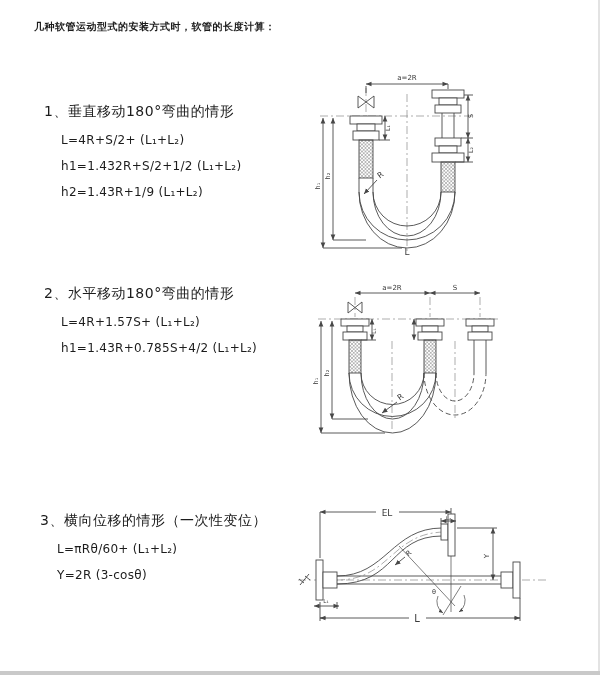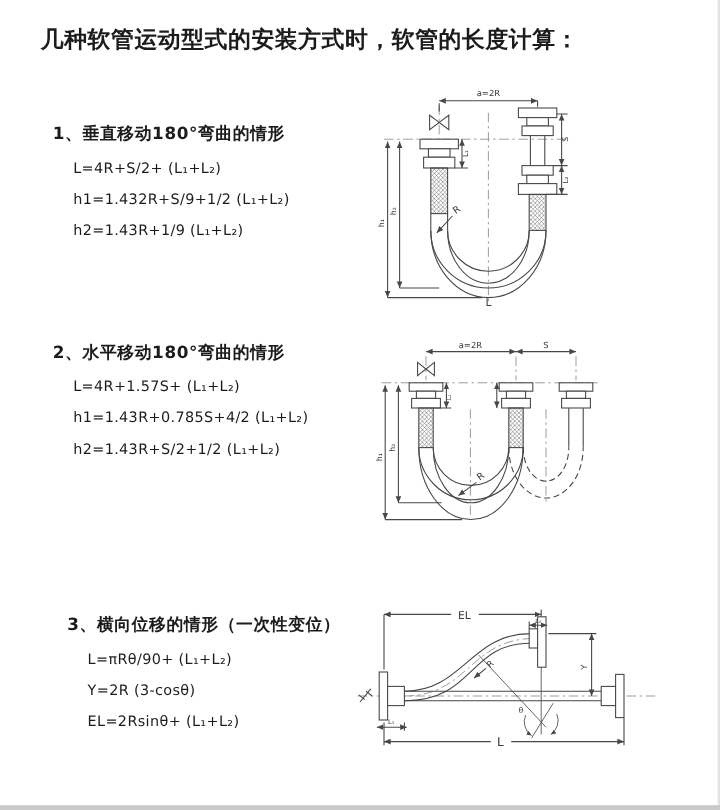--- a/index.html
+++ b/index.html
@@ -8,7 +8,7 @@
     font-family:"DejaVu Sans","Liberation Sans",sans-serif;overflow:hidden;color:#1c1c1c;
   }
   .page-title{
-    position:absolute;left:34px;top:20px;font-size:19px;font-weight:bold;letter-spacing:.5px;
+    position:absolute;left:34px;top:20px;font-size:10px;font-weight:bold;letter-spacing:.5px;
   }
   .section{position:absolute;}
   #sec1{left:44px;top:103px}

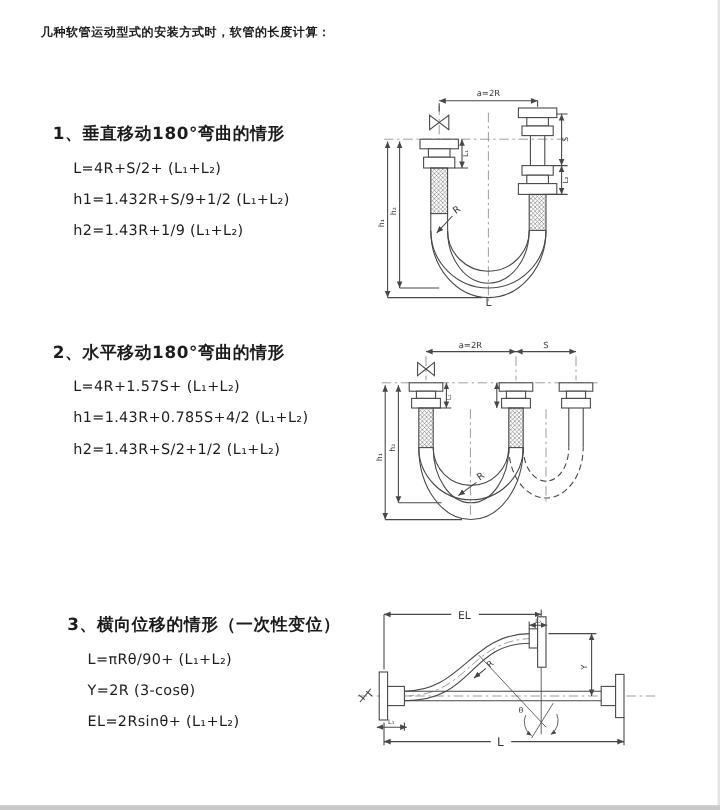--- a/index.html
+++ b/index.html
@@ -14,7 +14,7 @@
   #sec1{left:44px;top:103px}
   #sec2{left:44px;top:285px}
   #sec3{left:56px;top:512px}
-  .sec-h{font-size:14px;font-weight:bold;letter-spacing:.5px;margin:0}
+  .sec-h{font-size:14px;font-weight:normal;letter-spacing:.5px;margin:0}
   .f{font-size:12px;font-weight:normal;letter-spacing:.3px;margin:12px 0 0 17px;white-space:nowrap}
   .diag{position:absolute}
   svg text{font-family:"DejaVu Sans","Liberation Sans",sans-serif;fill:#3a3a3a}

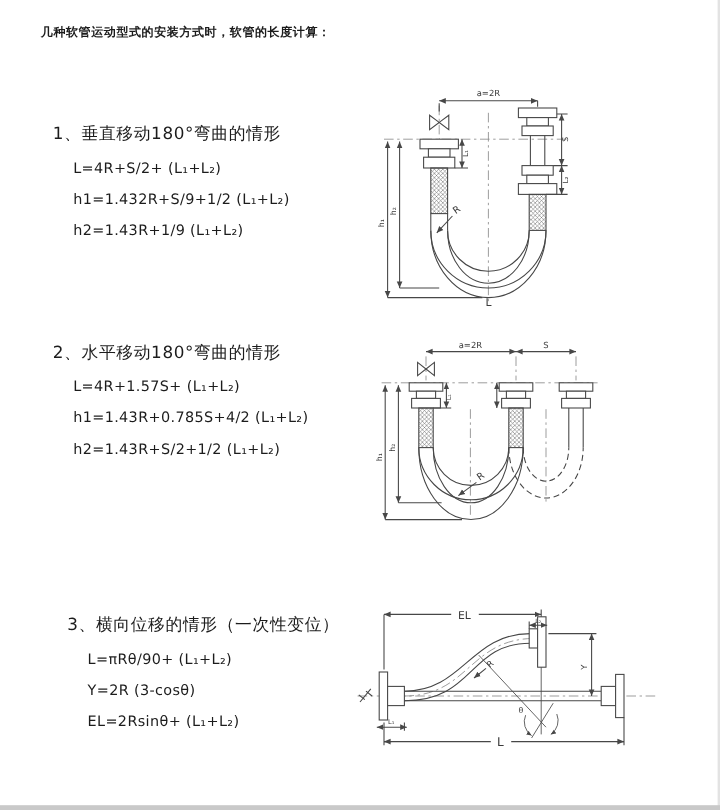--- a/index.html
+++ b/index.html
@@ -29,7 +29,7 @@
 <div class="section" id="sec1">
   <div class="sec-h">1、垂直移动180°弯曲的情形</div>
   <div class="f">L=4R+S/2+ (L₁+L₂)</div>
-  <div class="f">h1=1.432R+S/9+1/2 (L₁+L₂)</div>
+  <div class="f">h1=1.432R+S/2+1/2 (L₁+L₂)</div>
   <div class="f">h2=1.43R+1/9 (L₁+L₂)</div>
 </div>
 

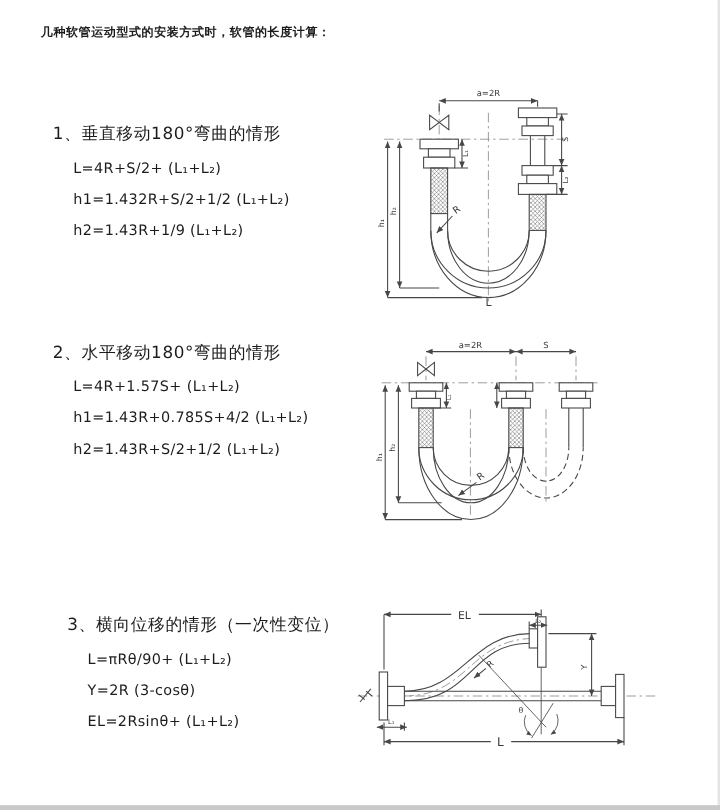--- a/index.html
+++ b/index.html
@@ -132,7 +132,6 @@
   <div class="sec-h">2、水平移动180°弯曲的情形</div>
   <div class="f">L=4R+1.57S+ (L₁+L₂)</div>
   <div class="f">h1=1.43R+0.785S+4/2 (L₁+L₂)</div>
-  <div class="f">h2=1.43R+S/2+1/2 (L₁+L₂)</div>
 </div>
 
 <svg class="diag" style="left:310px;top:281px" width="228" height="182" viewBox="0 0 228 182">

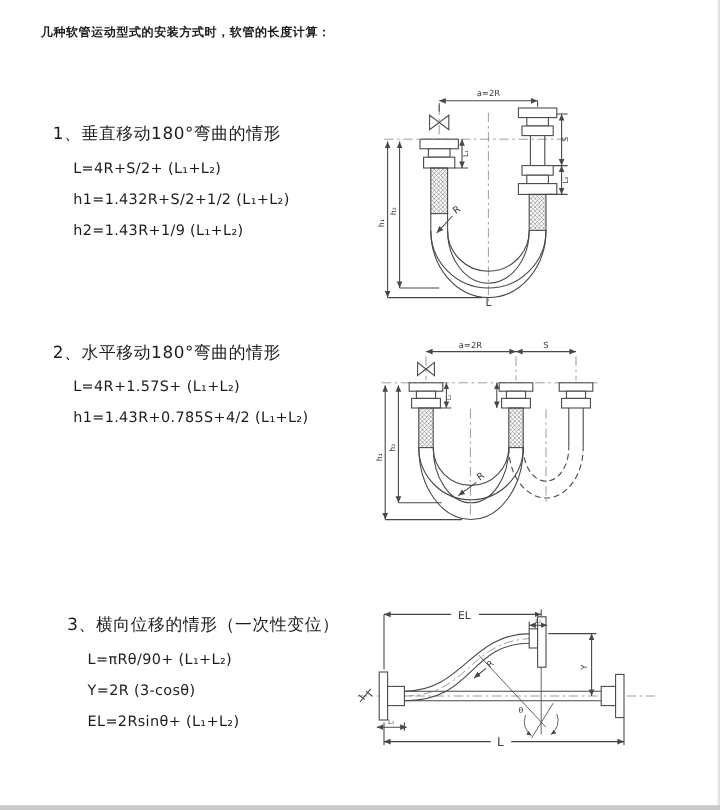--- a/index.html
+++ b/index.html
@@ -13,7 +13,7 @@
   .section{position:absolute;}
   #sec1{left:44px;top:103px}
   #sec2{left:44px;top:285px}
-  #sec3{left:56px;top:512px}
+  #sec3{left:40px;top:512px}
   .sec-h{font-size:14px;font-weight:normal;letter-spacing:.5px;margin:0}
   .f{font-size:12px;font-weight:normal;letter-spacing:.3px;margin:12px 0 0 17px;white-space:nowrap}
   .diag{position:absolute}

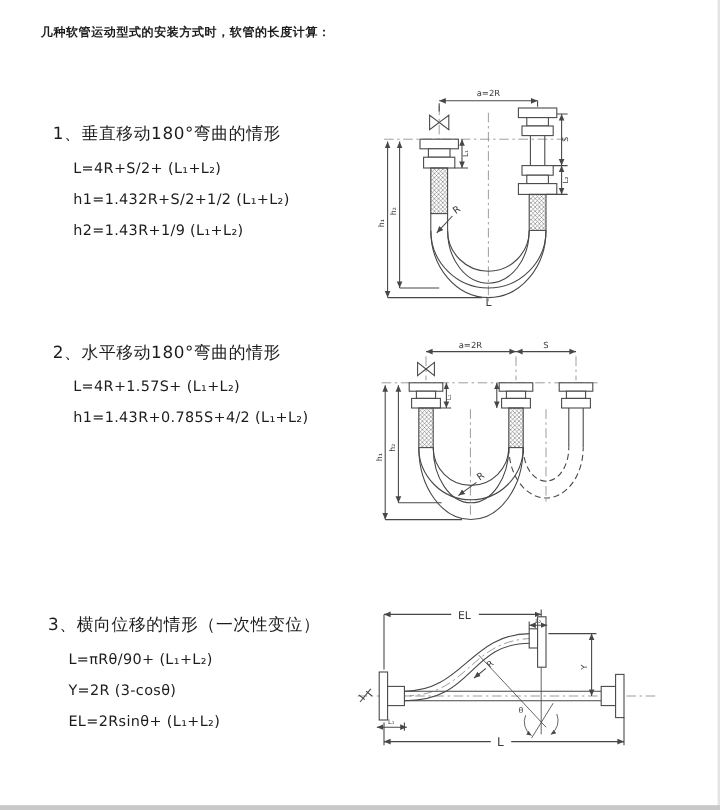--- a/index.html
+++ b/index.html
@@ -229,7 +229,7 @@
 
 <div class="section" id="sec3">
   <div class="sec-h">3、横向位移的情形（一次性变位）</div>
-  <div class="f">L=πRθ/90+ (L₁+L₂)</div>
+  <div class="f">L=πRθ/60+ (L₁+L₂)</div>
   <div class="f">Y=2R (3-cosθ)</div>
   <div class="f">EL=2Rsinθ+ (L₁+L₂)</div>
 </div>

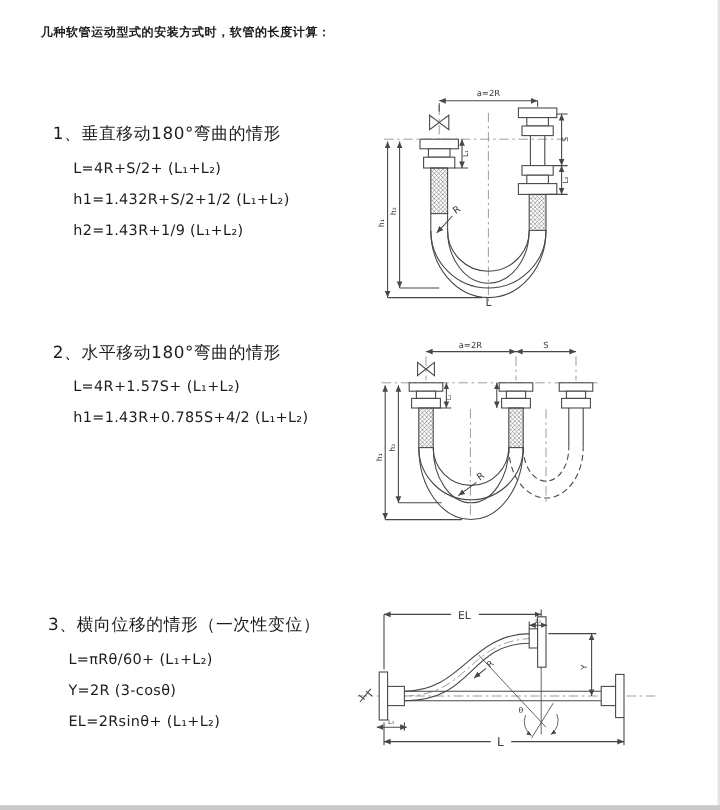--- a/index.html
+++ b/index.html
@@ -231,7 +231,6 @@
   <div class="sec-h">3、横向位移的情形（一次性变位）</div>
   <div class="f">L=πRθ/60+ (L₁+L₂)</div>
   <div class="f">Y=2R (3-cosθ)</div>
-  <div class="f">EL=2Rsinθ+ (L₁+L₂)</div>
 </div>
 
 <svg class="diag" style="left:296px;top:500px" width="268" height="142" viewBox="0 0 268 142">

